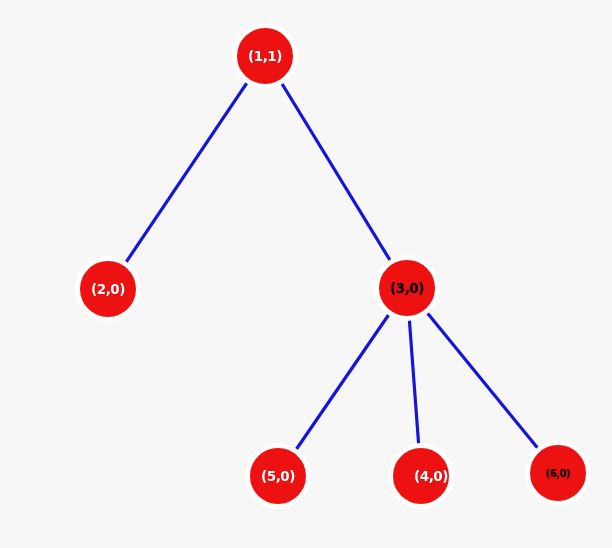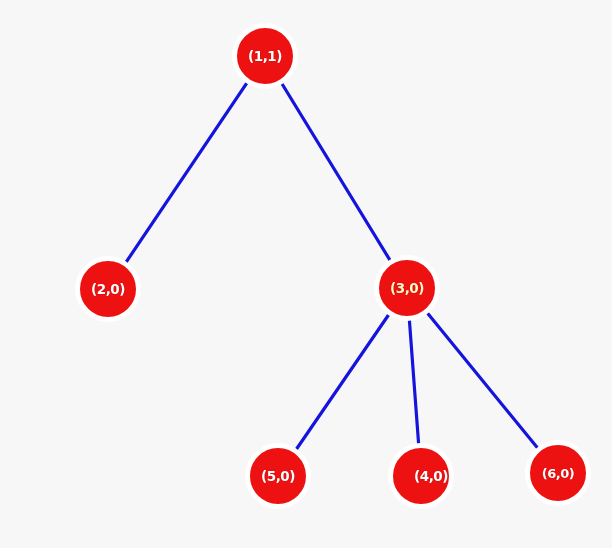--- a/index.html
+++ b/index.html
@@ -66,7 +66,7 @@
         <span class="node-label" style="color: rgb(255, 255, 255); font-size: 13.5px;">(2,0)</span>
       </div>
       <div class="node" style="left: 407px; top: 288px; width: 56px; height: 56px; background: rgb(238, 17, 17); border: 5px solid rgb(255, 255, 255);">
-        <span class="node-label" style="color: #fef9c3; font-size: 13.5px;">(3,0)</span>
+        <span class="node-label" style="color: #000000; font-size: 13.5px;">(3,0)</span>
       </div>
       <div class="node" style="left: 278px; top: 476px; width: 56px; height: 56px; background: rgb(238, 17, 17); border: 5px solid rgb(255, 255, 255); text-align: center;">
         <span class="node-label" style="color: rgb(255, 255, 255); font-size: 13.5px;">(5,0)</span>

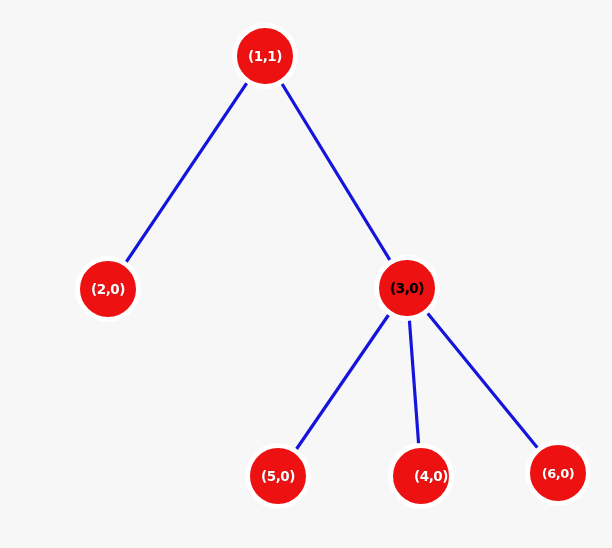--- a/index.html
+++ b/index.html
@@ -75,7 +75,7 @@
         <span class="node-label" style="color: rgb(255, 255, 255); font-size: 13.5px; margin-left: 20px;">(4,0)</span>
       </div>
       <div class="node" style="left: 558px; top: 473px; width: 56px; height: 56px; background: rgb(238, 17, 17); border: 5px solid rgb(255, 255, 255);">
-        <span class="node-label" style="color: #ffffff; font-size: 13px;">(6,0)</span>
+        <span class="node-label" style="color: #000000; font-size: 10px;">(6,0)</span>
       </div>
     </div>
 </div>

